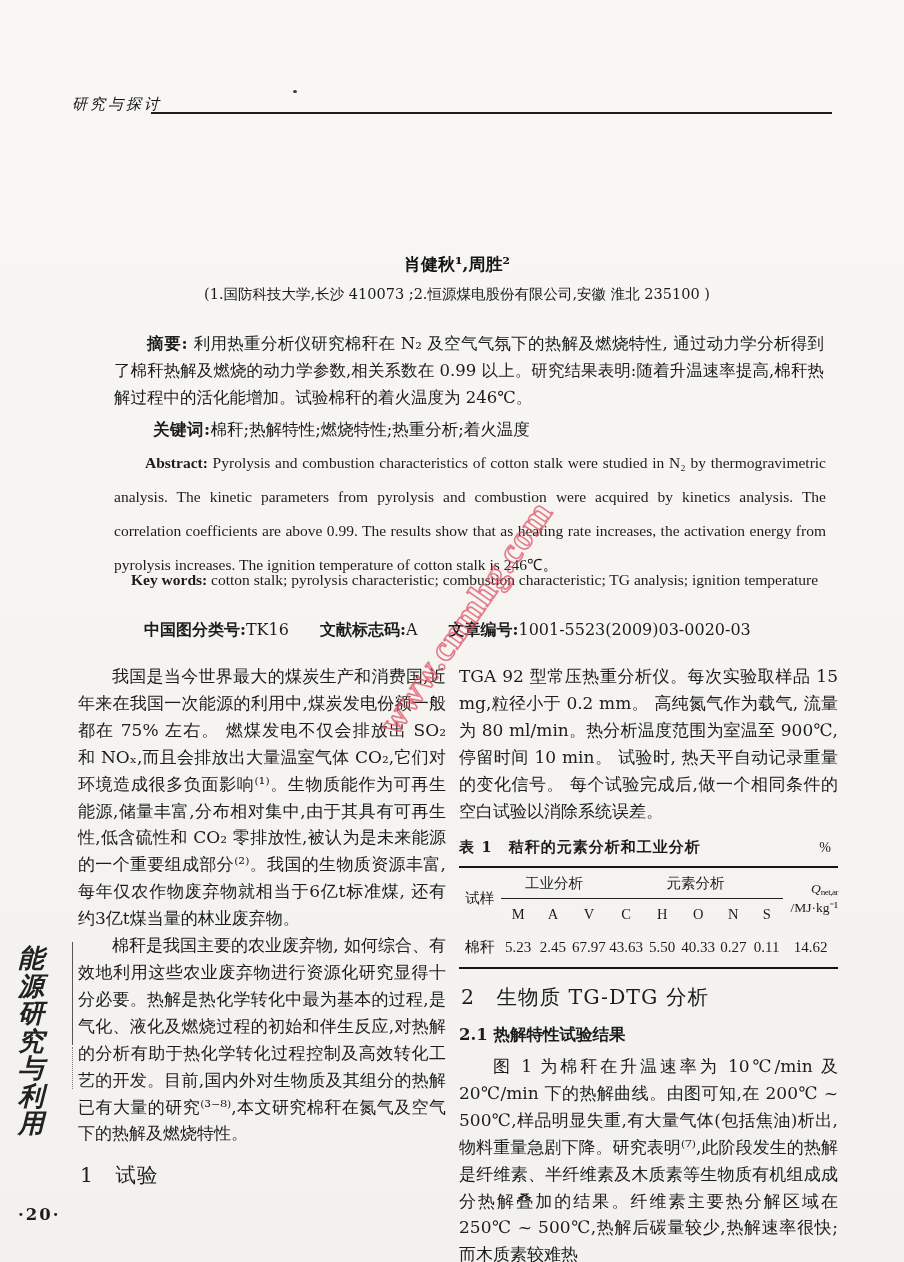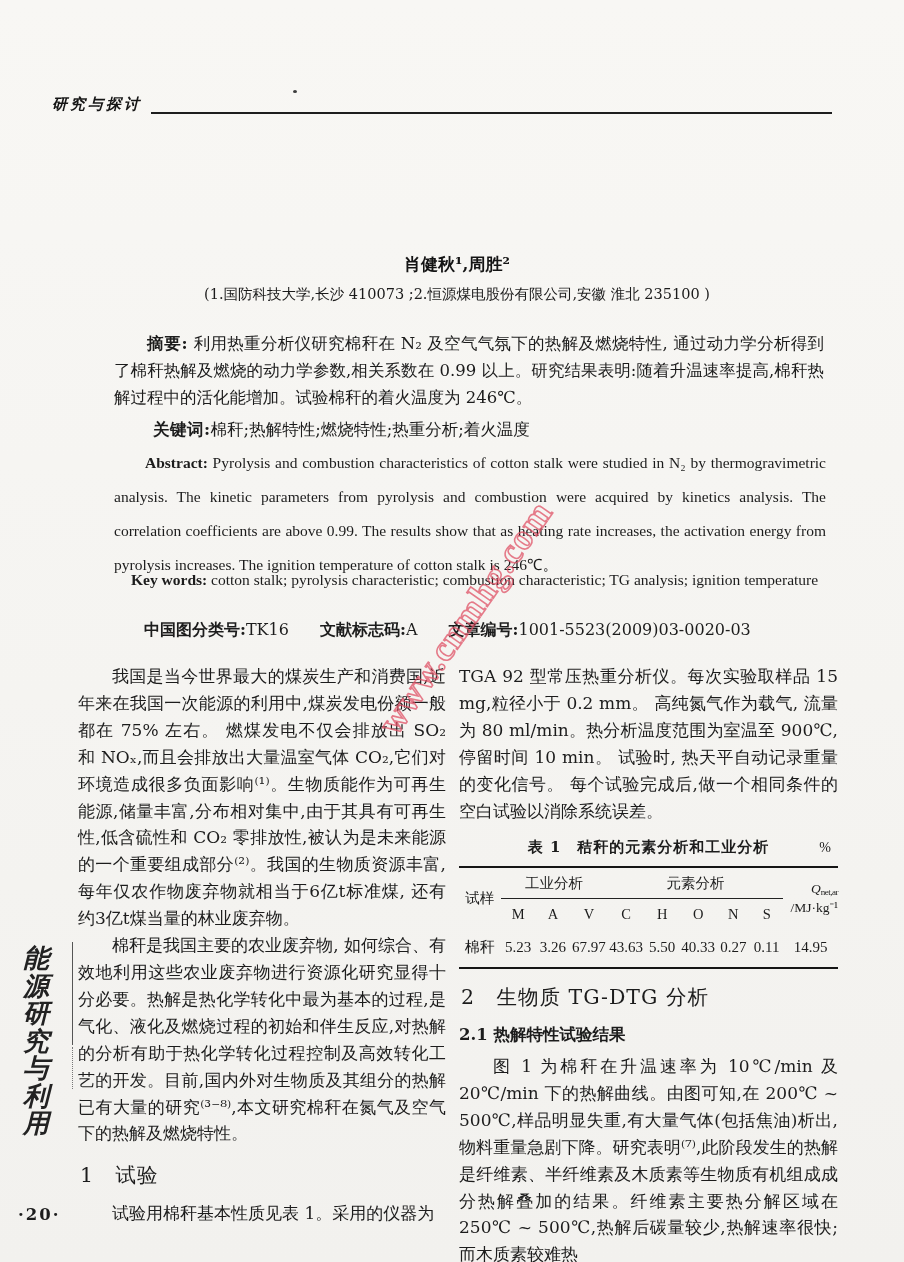--- a/index.html
+++ b/index.html
@@ -14,8 +14,8 @@
   }
   
   .header-label{
-    position:absolute; left:52px; top:95px;
-    font-size:15px; font-weight:bold; font-style:italic;
+    position:absolute; left:72px; top:95px;
+    font-size:15px; font-weight:normal; font-style:italic;
     letter-spacing:3px; color:#151515;
   }
   .header-rule{

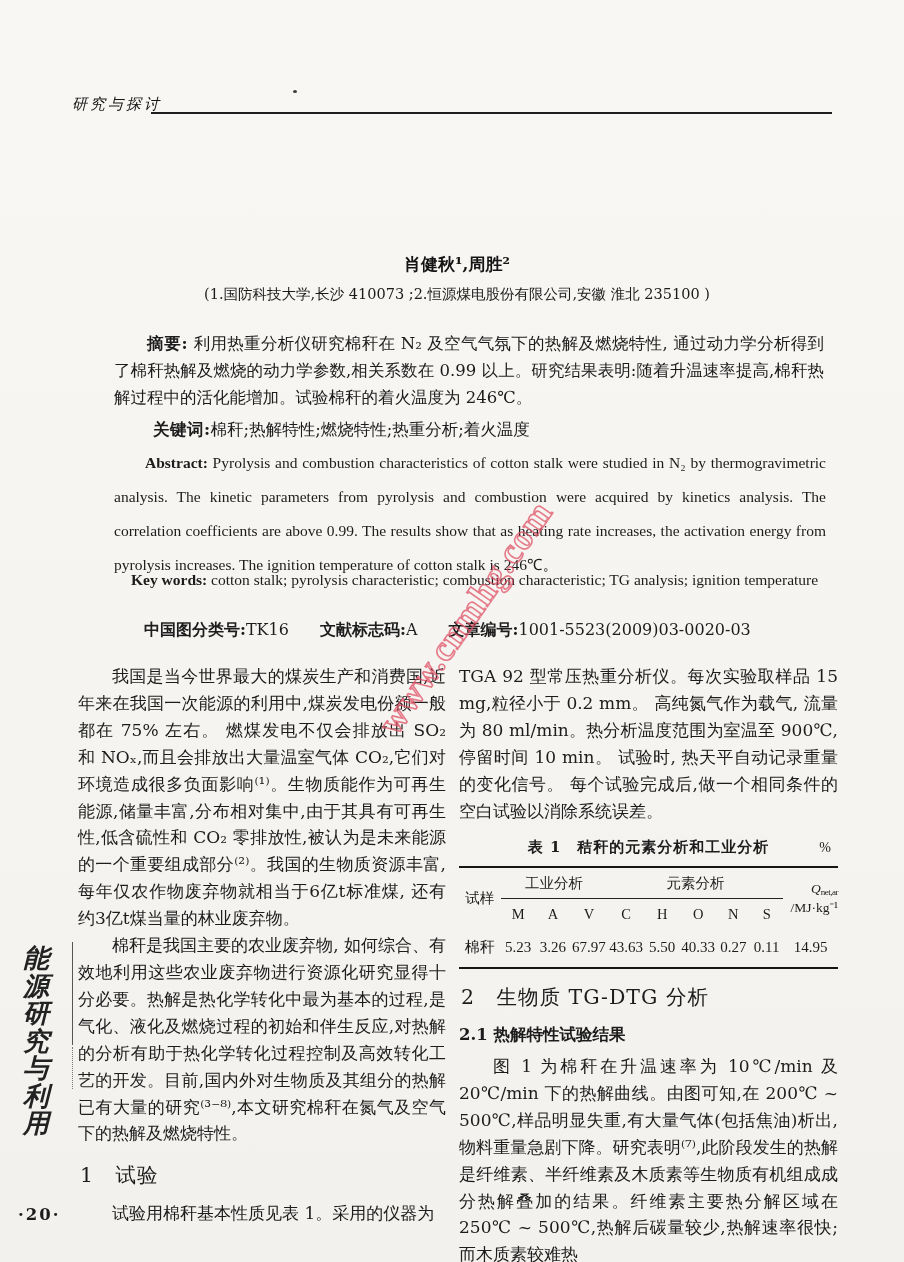--- a/index.html
+++ b/index.html
@@ -85,7 +85,7 @@
   
   .table-wrap{ margin-top:10px; }
   .tbl-caption{
-    position:relative; text-align:center; font-size:15px; font-weight:bold;
+    position:relative; text-align:left; font-size:15px; font-weight:bold;
     margin-bottom:5px; letter-spacing:1px;
   }
   .tbl-caption .unit{

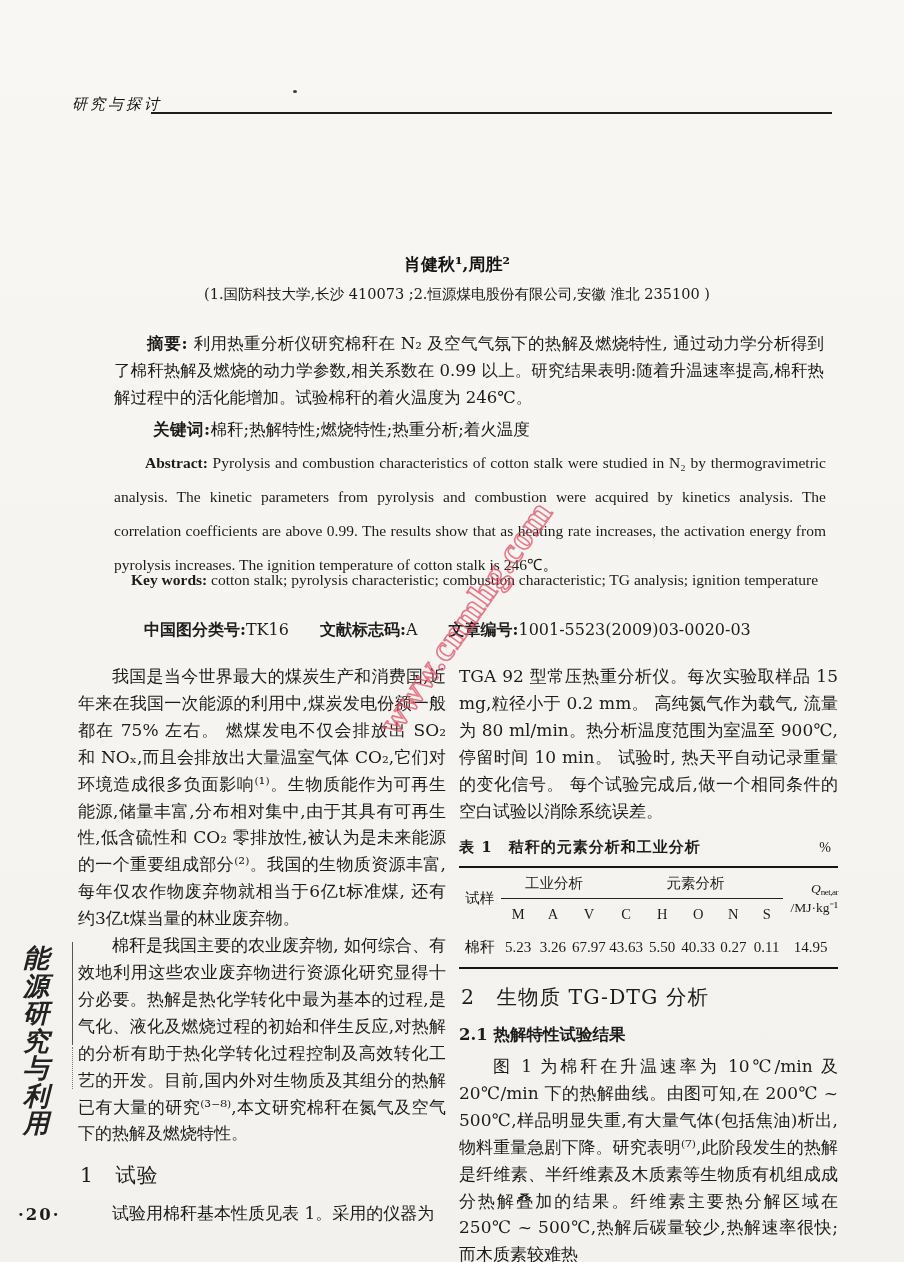--- a/index.html
+++ b/index.html
@@ -108,7 +108,7 @@
   .journal-vertical{
     position:absolute; left:18px; top:945px; width:36px;
     font-size:26px; line-height:27.5px; font-style:italic; font-weight:bold;
-    color:#222; text-align:center;
+    color:#222; text-align:left;
   }
   .sidebar-rule-solid{
     position:absolute; left:72px; top:942px; width:0; height:103px;

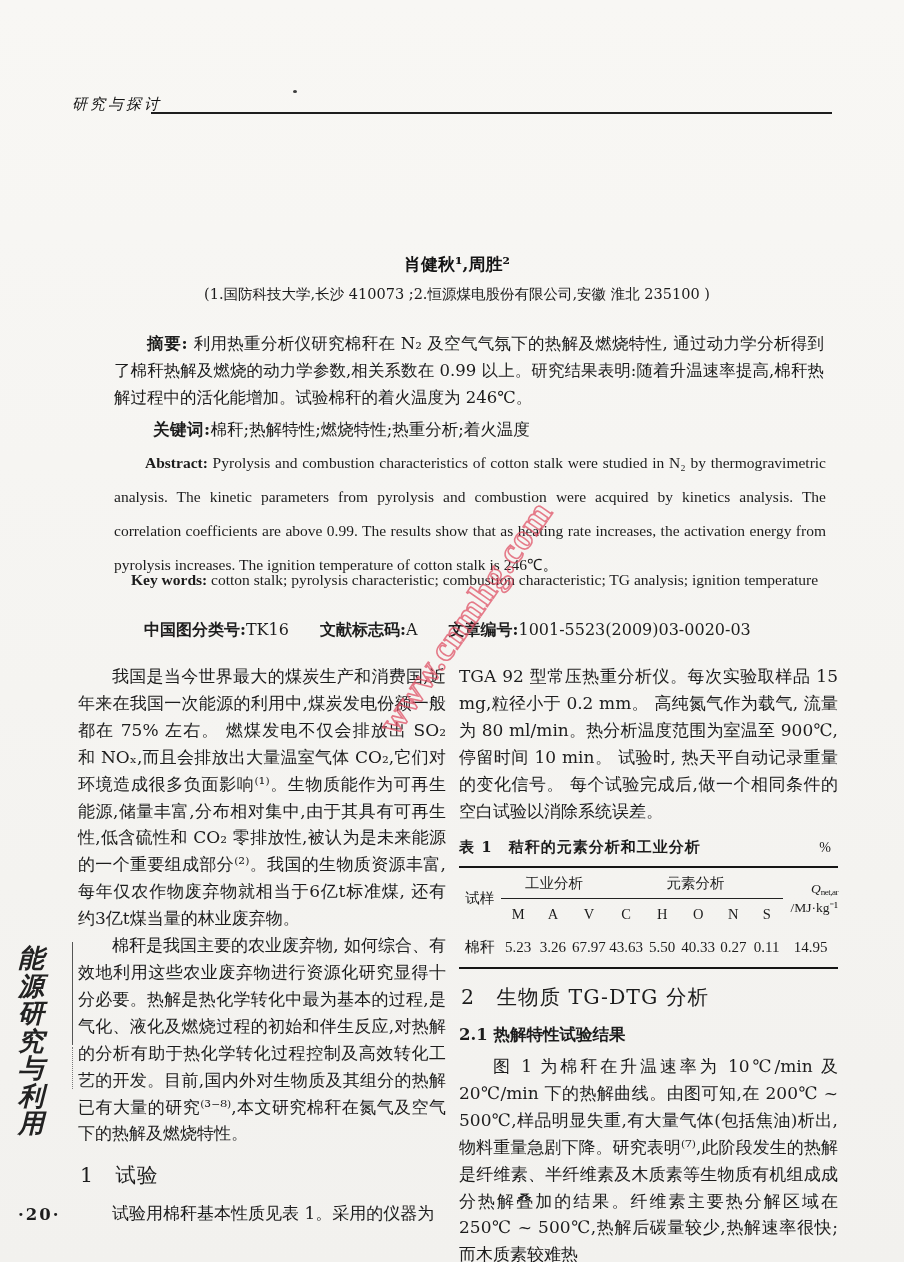--- a/index.html
+++ b/index.html
@@ -211,7 +211,7 @@
         <tr class="datarow">
           <td class="sample-c">棉秆</td>
           <td>5.23</td>
-          <td>3.26</td>
+          <td>2.45</td>
           <td>67.97</td>
           <td>43.63</td>
           <td>5.50</td>

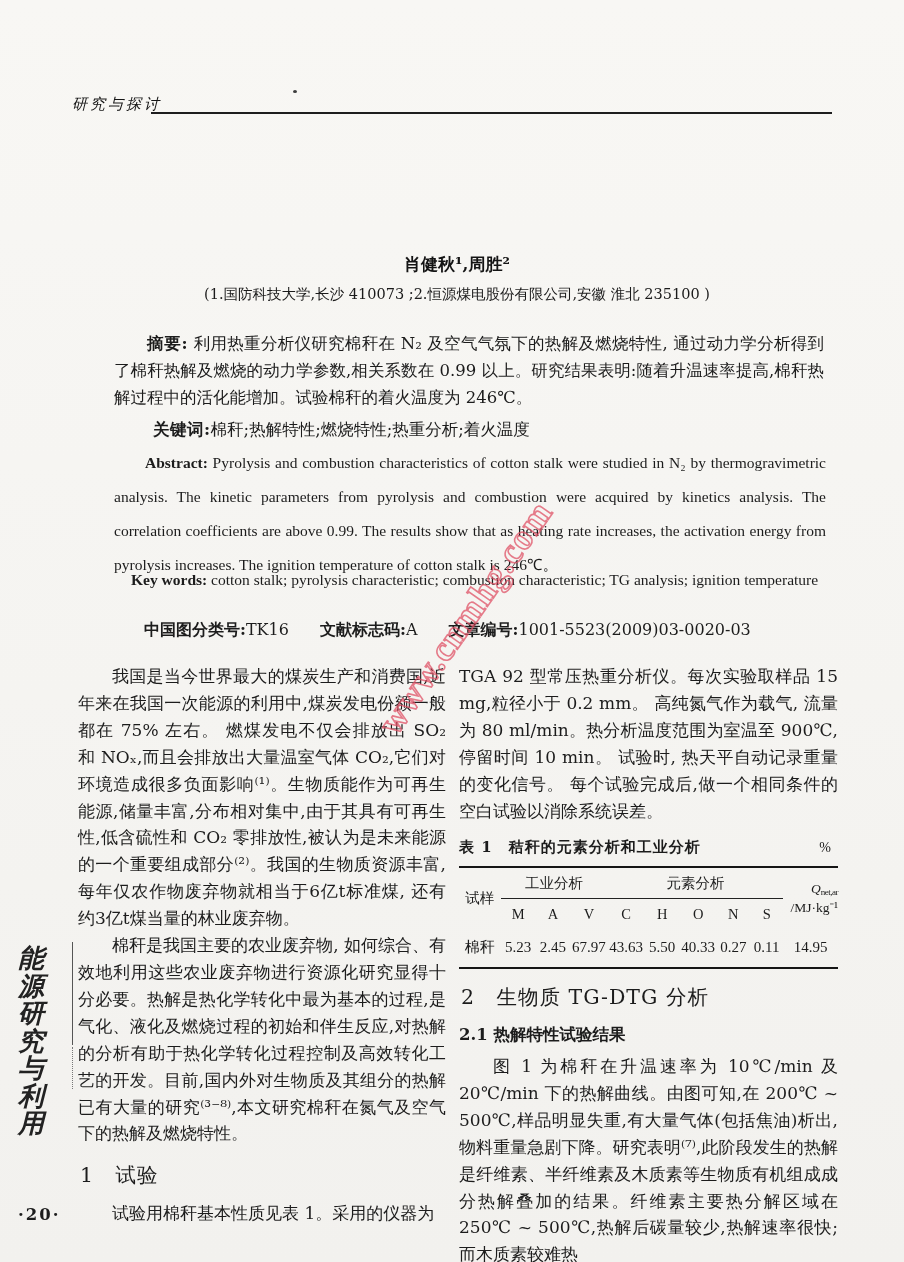--- a/index.html
+++ b/index.html
@@ -218,7 +218,7 @@
           <td>40.33</td>
           <td>0.27</td>
           <td>0.11</td>
-          <td>14.95</td>
+          <td>14.62</td>
         </tr>
       </tbody>
         </table>

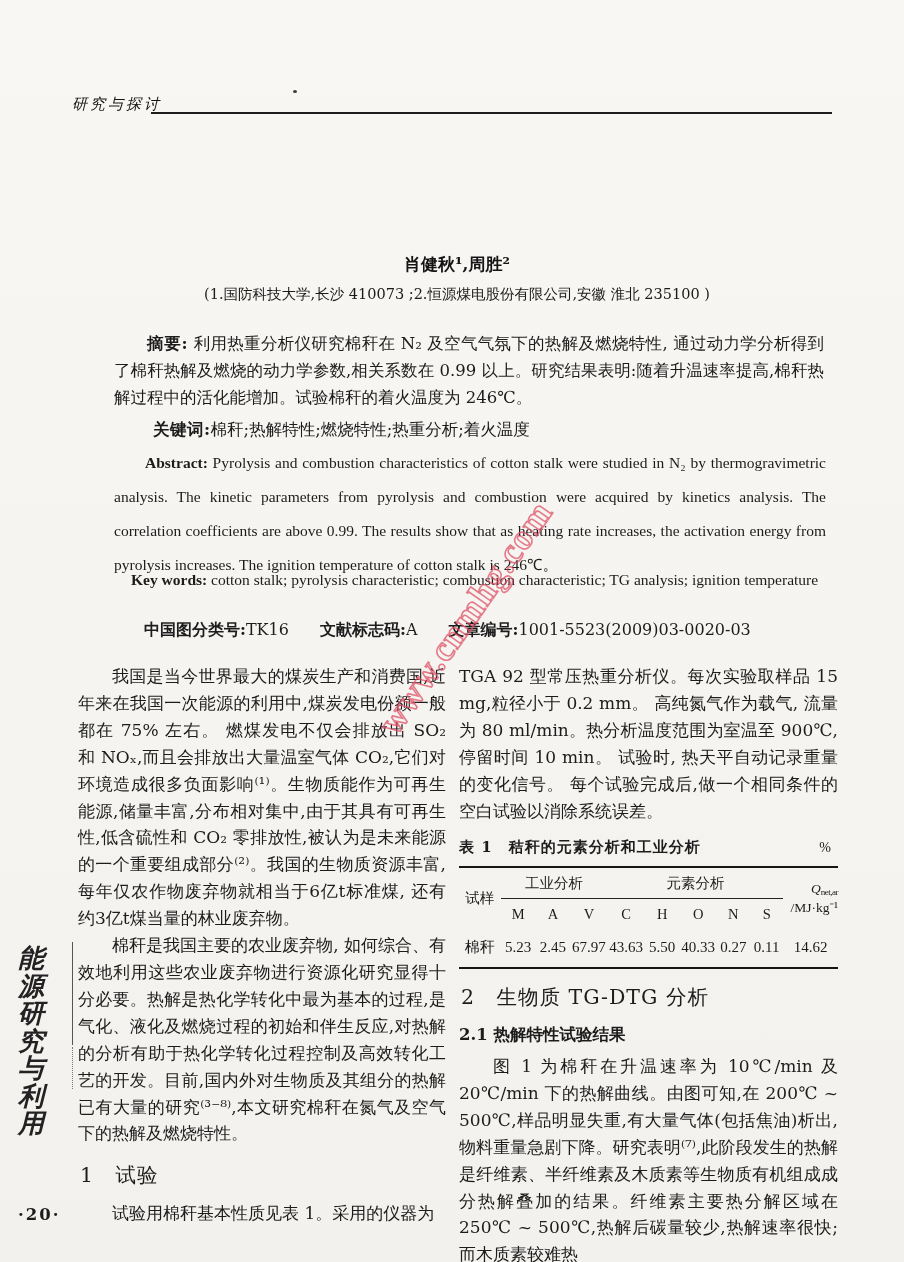--- a/index.html
+++ b/index.html
@@ -164,7 +164,6 @@
     <p class="indent">我国是当今世界最大的煤炭生产和消费国,近年来在我国一次能源的利用中,煤炭发电份额一般都在 75% 左右。 燃煤发电不仅会排放出 SO₂ 和 NOₓ,而且会排放出大量温室气体 CO₂,它们对环境造成很多负面影响⁽¹⁾。生物质能作为可再生能源,储量丰富,分布相对集中,由于其具有可再生性,低含硫性和 CO₂ 零排放性,被认为是未来能源的一个重要组成部分⁽²⁾。我国的生物质资源丰富,每年仅农作物废弃物就相当于6亿t标准煤, 还有约3亿t煤当量的林业废弃物。</p>
     <p class="indent">棉秆是我国主要的农业废弃物, 如何综合、有效地利用这些农业废弃物进行资源化研究显得十分必要。热解是热化学转化中最为基本的过程,是气化、液化及燃烧过程的初始和伴生反应,对热解的分析有助于热化学转化过程控制及高效转化工艺的开发。目前,国内外对生物质及其组分的热解已有大量的研究⁽³⁻⁸⁾,本文研究棉秆在氮气及空气下的热解及燃烧特性。</p>
     <h2 class="sec-heading">1　试验</h2>
-    <p class="indent">试验用棉秆基本性质见表 1。采用的仪器为</p>
   </div>
 
   <div class="col col-right">

